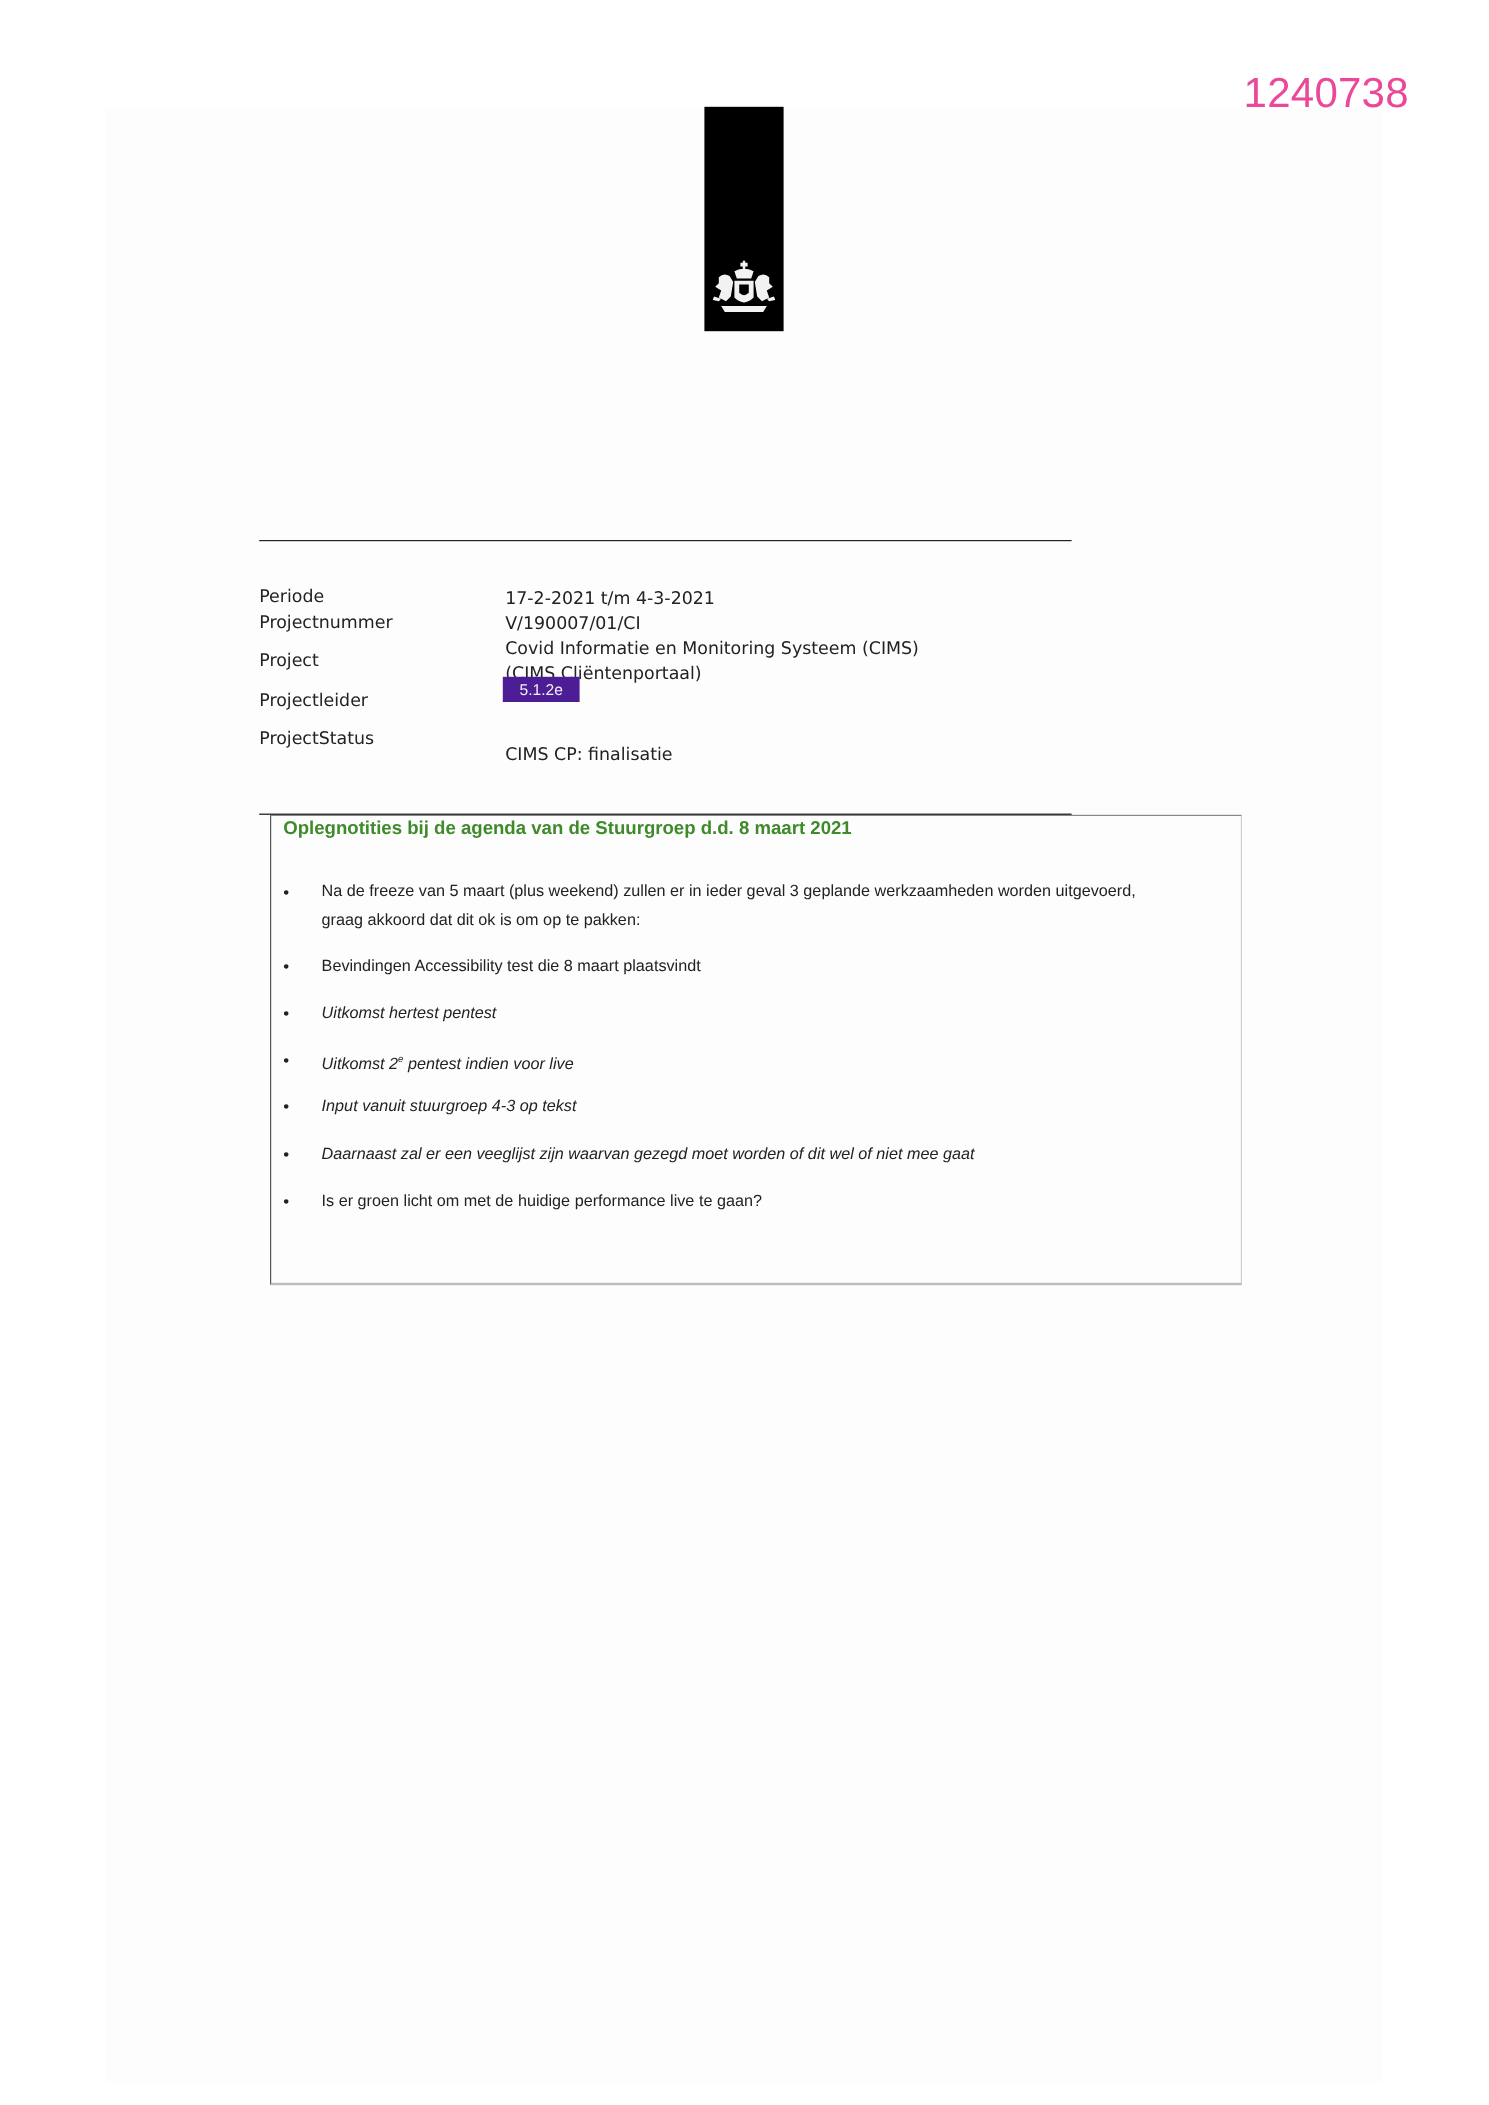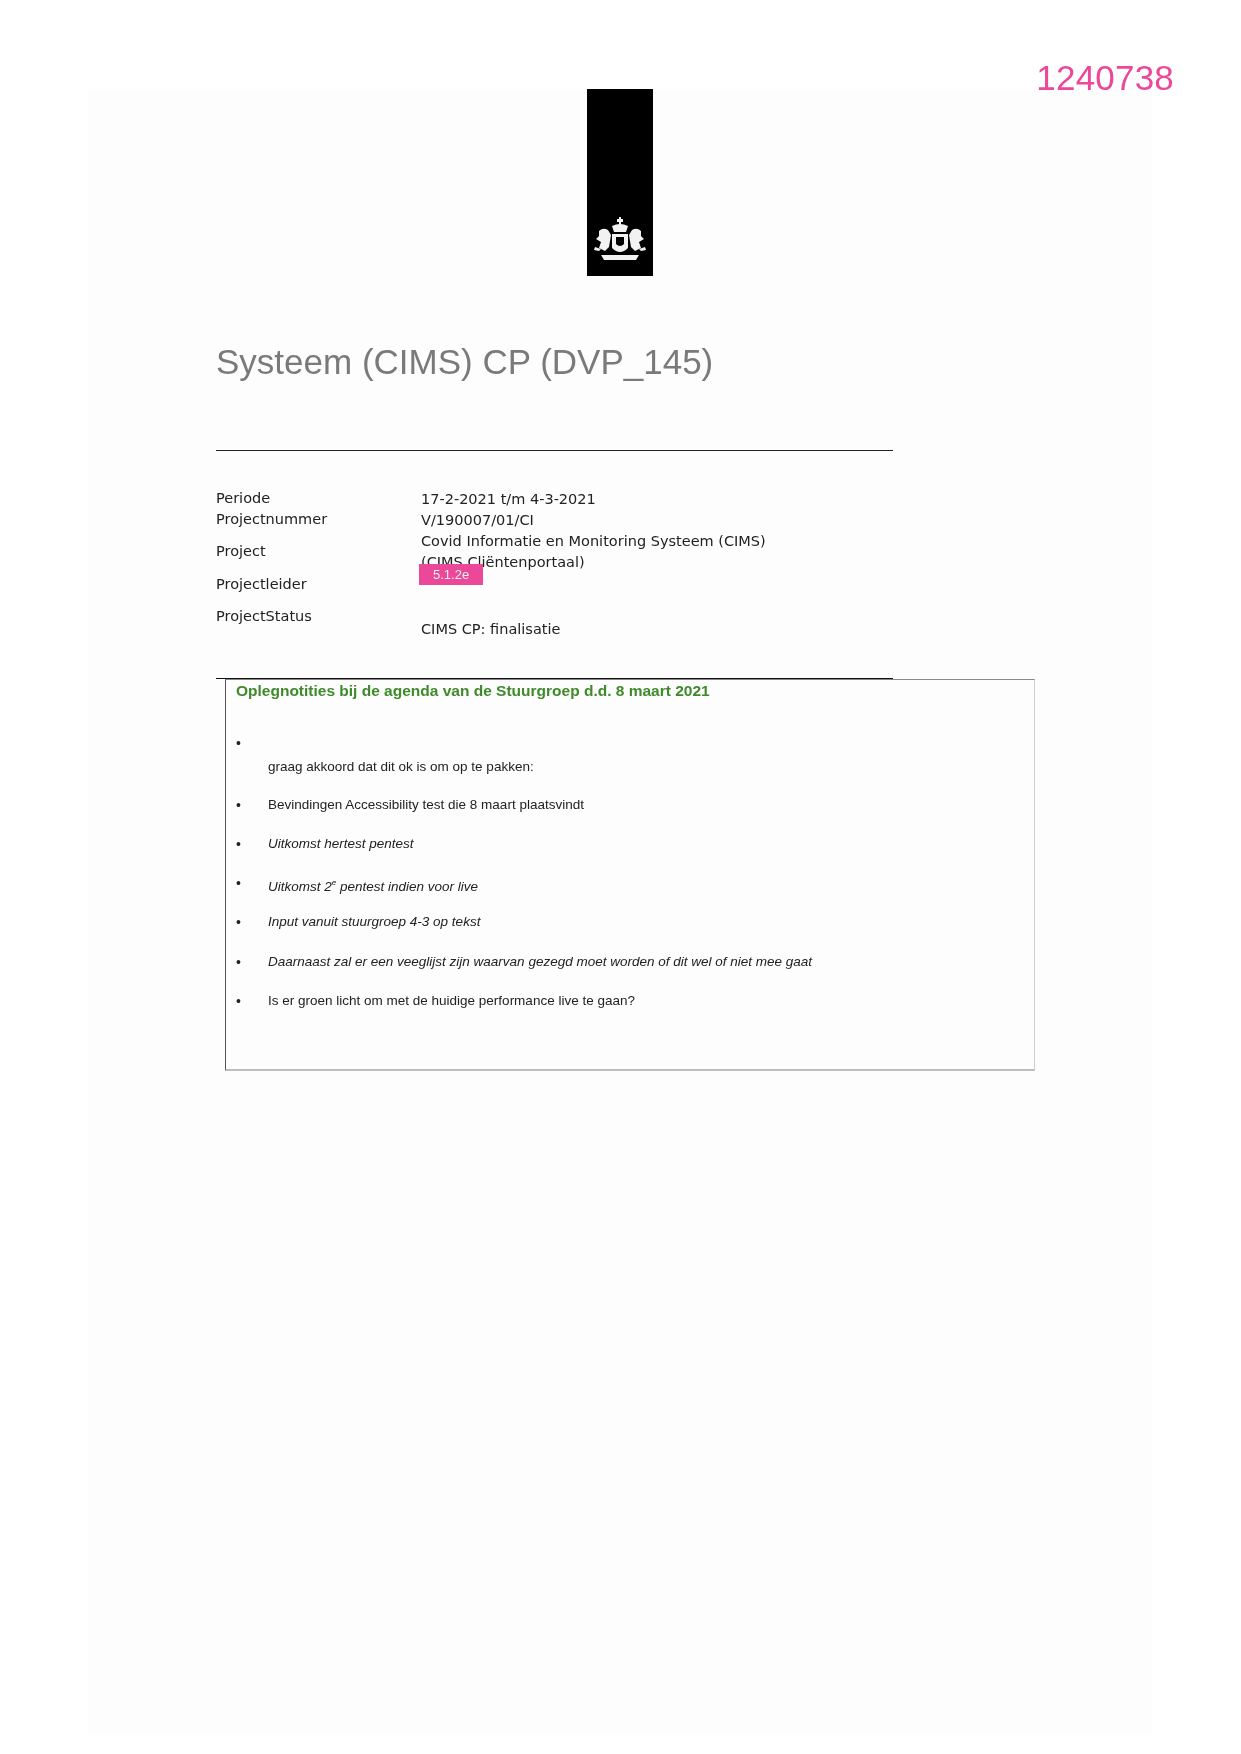--- a/index.html
+++ b/index.html
@@ -85,7 +85,6 @@
 </div>
 
 <div class="title">
-  <div>Systeem (CIMS) CP (DVP_145)</div>
 </div>
 <div class="title-rule"></div>
 

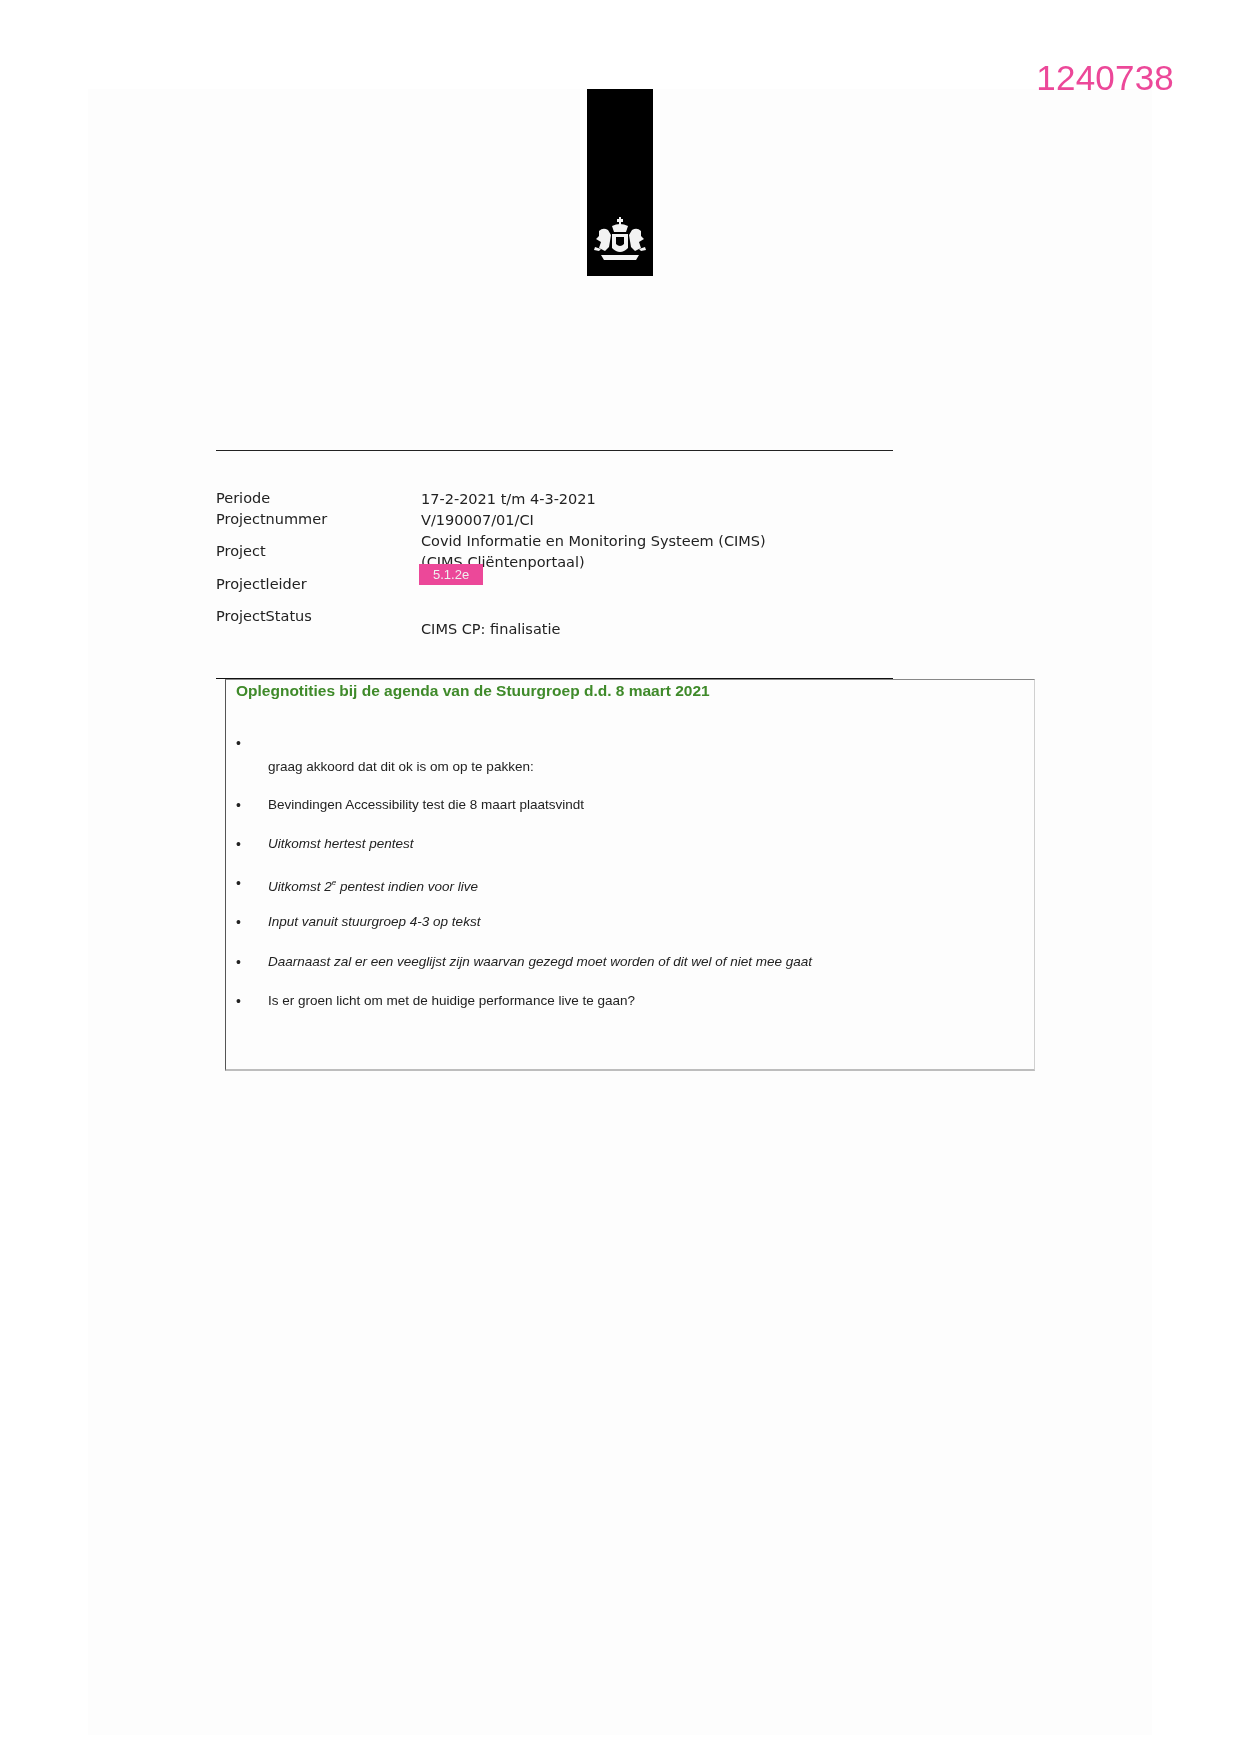--- a/index.html
+++ b/index.html
@@ -35,7 +35,7 @@
   .meta-label { position: absolute; left: 0; white-space: nowrap; }
   .meta-value { position: absolute; left: 205px; white-space: nowrap; line-height: 21px; }
   .redacted {
-    display: inline-block; background: #ec4899; color: #f0f0f0; font-size: 13px;
+    display: inline-block; background: #4c1d95; color: #f0f0f0; font-size: 13px;
     padding: 1px 14px; font-family: "Liberation Sans", sans-serif; line-height: 19px;
   }
   .notes-box {

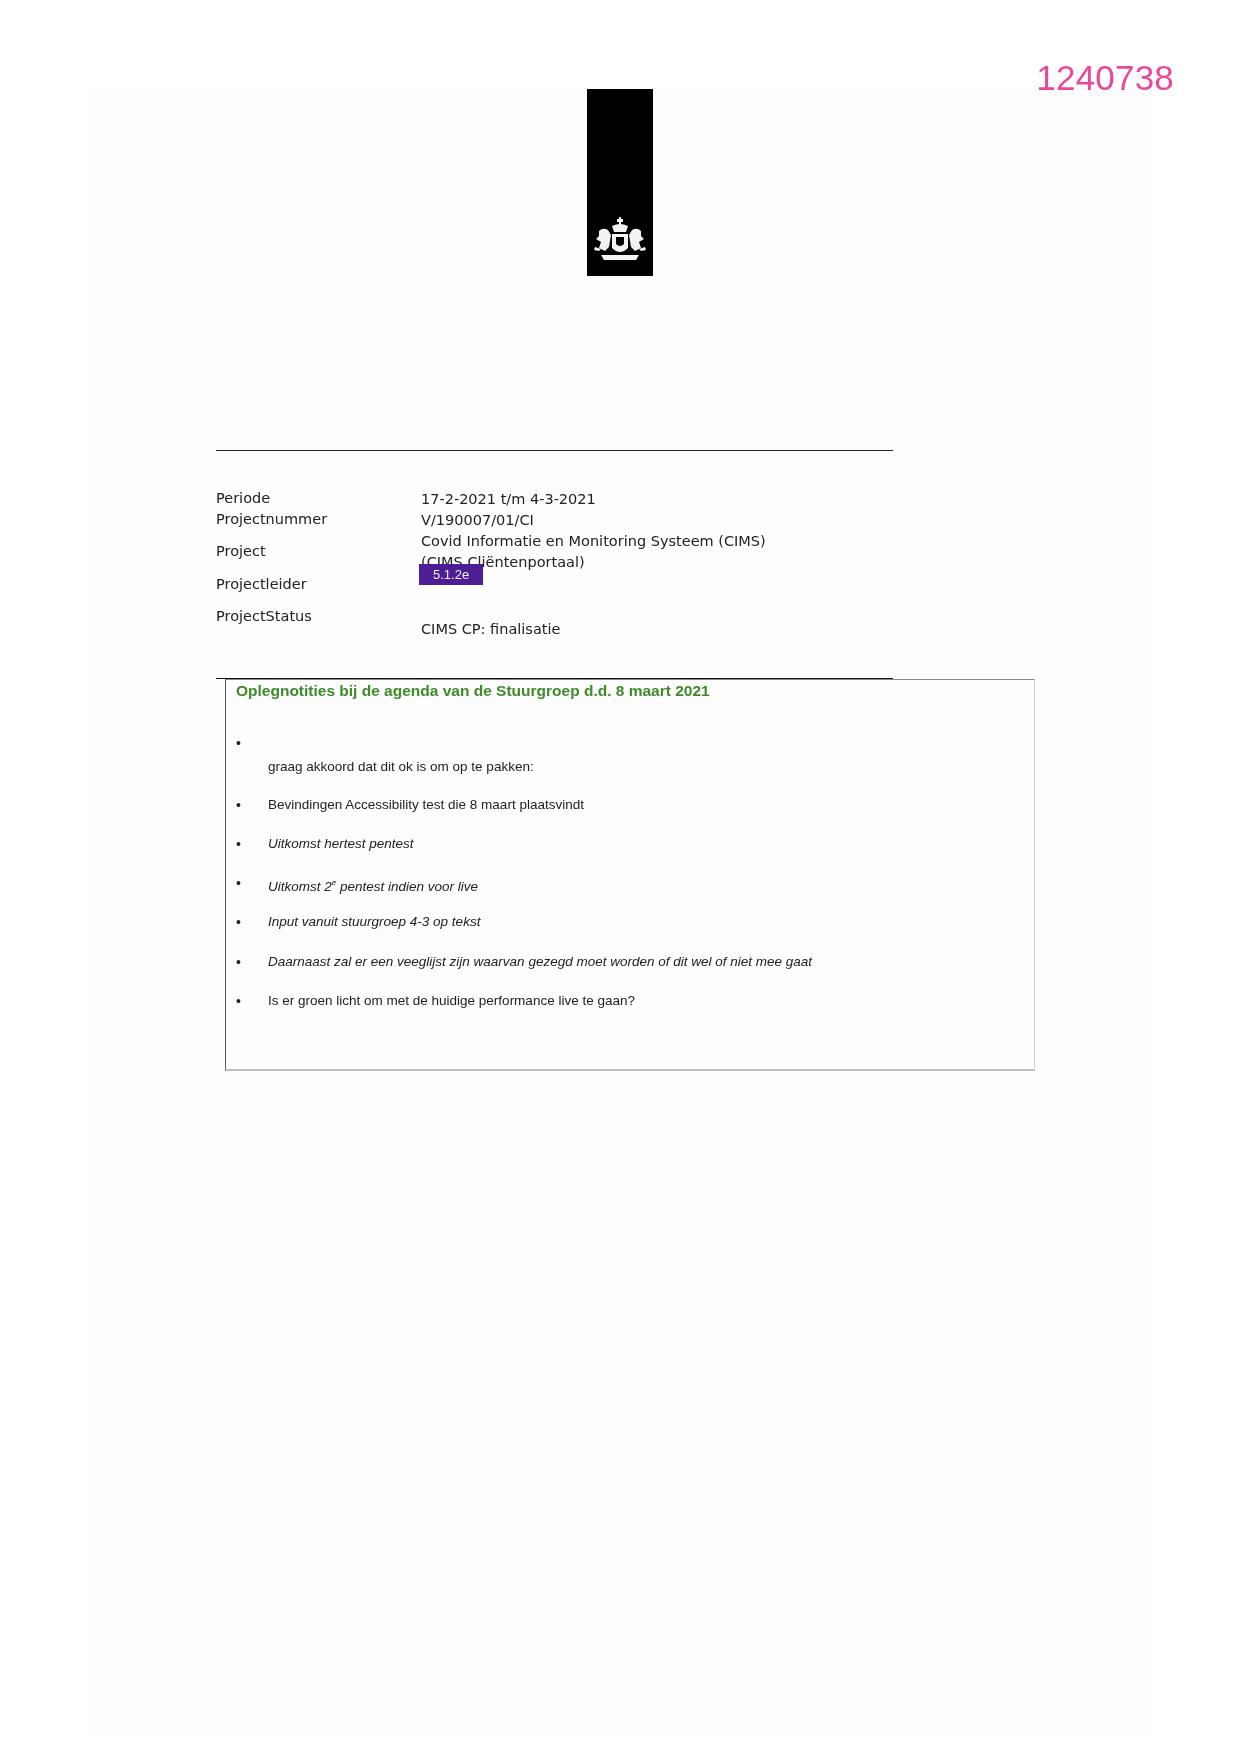--- a/index.html
+++ b/index.html
@@ -118,7 +118,7 @@
     <li class="note-item" style="top:51px;">
       <span class="bullet">•</span>
       <span class="text">
-        <br>
+        <span>Na de freeze van 5 maart  (plus weekend) zullen er in ieder geval 3 geplande werkzaamheden worden uitgevoerd,</span><br>
         <span>graag akkoord dat dit ok is om op te pakken:</span>
       </span>
     </li>

